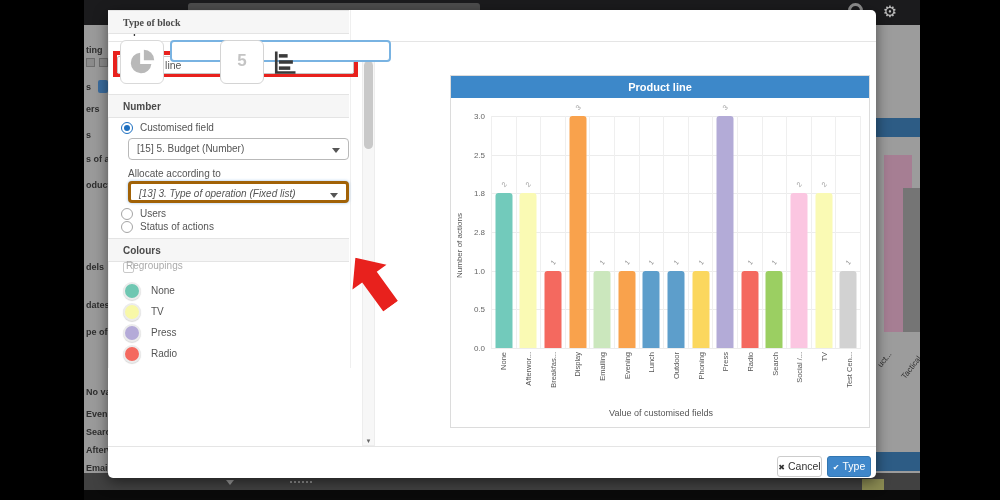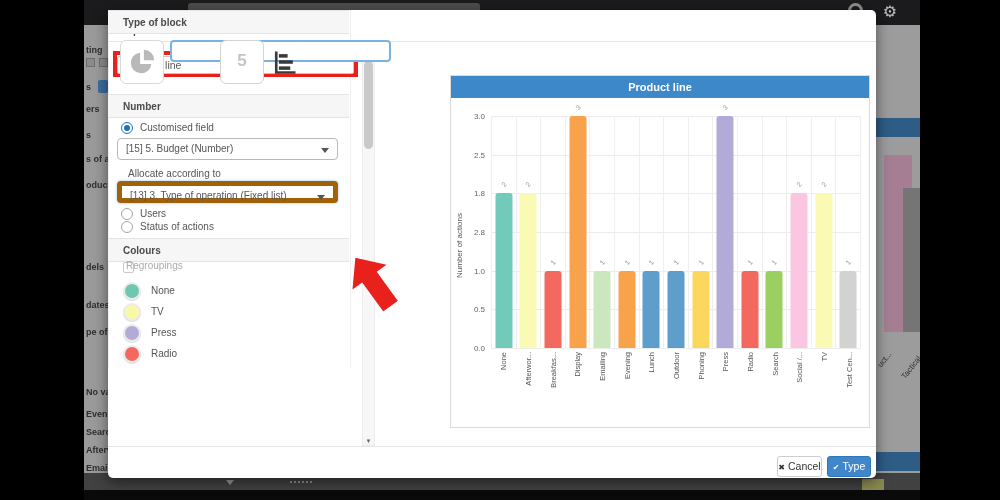--- a/index.html
+++ b/index.html
@@ -166,7 +166,7 @@
     </div>
 
     <div id="panel">
-      <div class="sect-hdr" style="top:0;">Type of block</div>
+      <div class="sect-hdr" style="top:0;font-family:Liberation Serif, serif;">Type of block</div>
 
       <div class="type-btn" style="left:12px;">
         <svg width="30" height="30" viewBox="0 0 32 32">

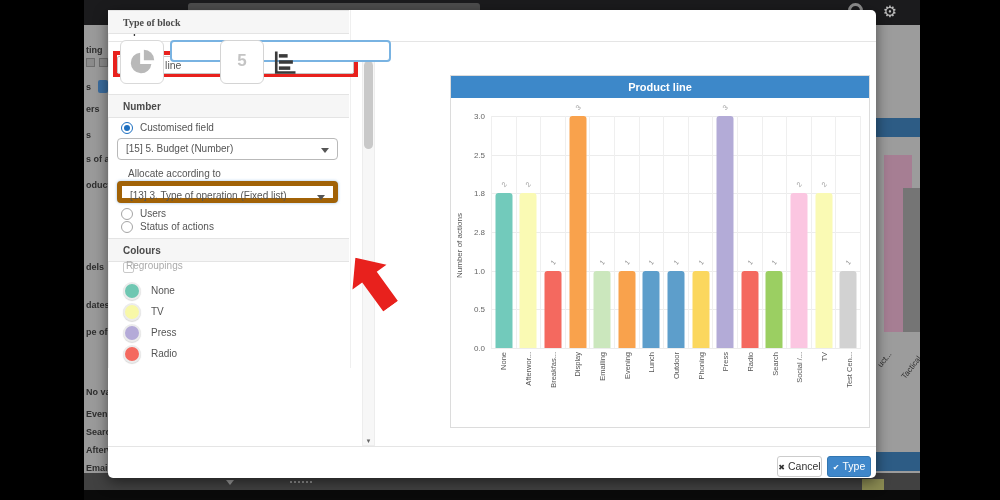--- a/index.html
+++ b/index.html
@@ -53,7 +53,7 @@
   .radio.on { border:1px solid #1d6fc0; }
   .radio.on::after { content:""; position:absolute; left:2px; top:2px; width:6px; height:6px; border-radius:50%; background:#1d6fc0; }
   .rlabel { position:absolute; font-size:10px; color:#555; }
-  .sel { position:absolute; left:9px; width:221px; height:22px; border:1px solid #b9b9b9; border-radius:4px;
+  .sel { position:absolute; left:20px; width:221px; height:22px; border:1px solid #b9b9b9; border-radius:4px;
          background:#fff; font-size:10px; color:#555; line-height:20px; padding-left:8px; }
   .sel.focus { border:5px solid #a16207; box-shadow:0 0 3px rgba(80,150,220,.6); }
   .sel .chev { position:absolute; right:8px; top:9px; width:0; height:0;

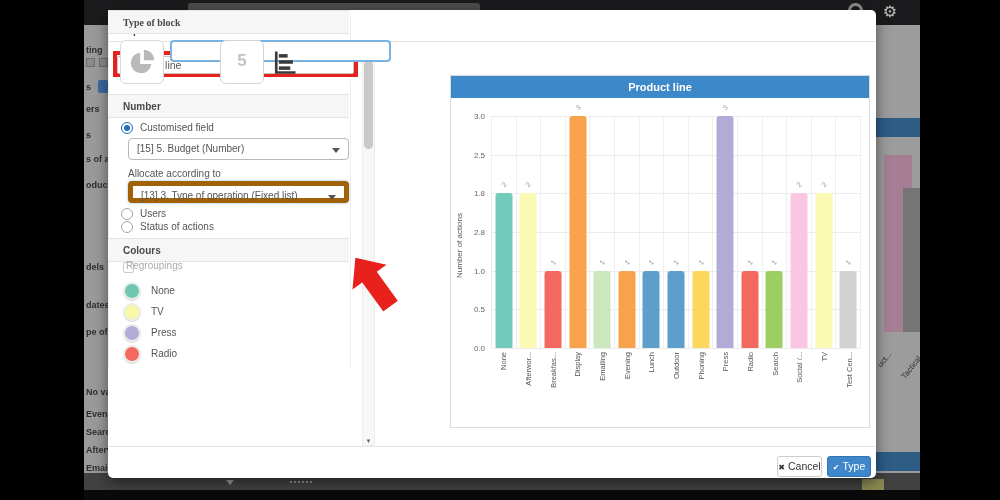--- a/index.html
+++ b/index.html
@@ -55,7 +55,7 @@
   .rlabel { position:absolute; font-size:10px; color:#555; }
   .sel { position:absolute; left:20px; width:221px; height:22px; border:1px solid #b9b9b9; border-radius:4px;
          background:#fff; font-size:10px; color:#555; line-height:20px; padding-left:8px; }
-  .sel.focus { border:5px solid #a16207; box-shadow:0 0 3px rgba(80,150,220,.6); }
+  .sel.focus { border:3px solid #a16207; box-shadow:0 0 3px rgba(80,150,220,.6);font-style:italic; }
   .sel .chev { position:absolute; right:8px; top:9px; width:0; height:0;
                border-left:4px solid transparent; border-right:4px solid transparent; border-top:5px solid #555; }
   #alloc-label { left:20px; top:235px; font-size:10px; color:#555; }

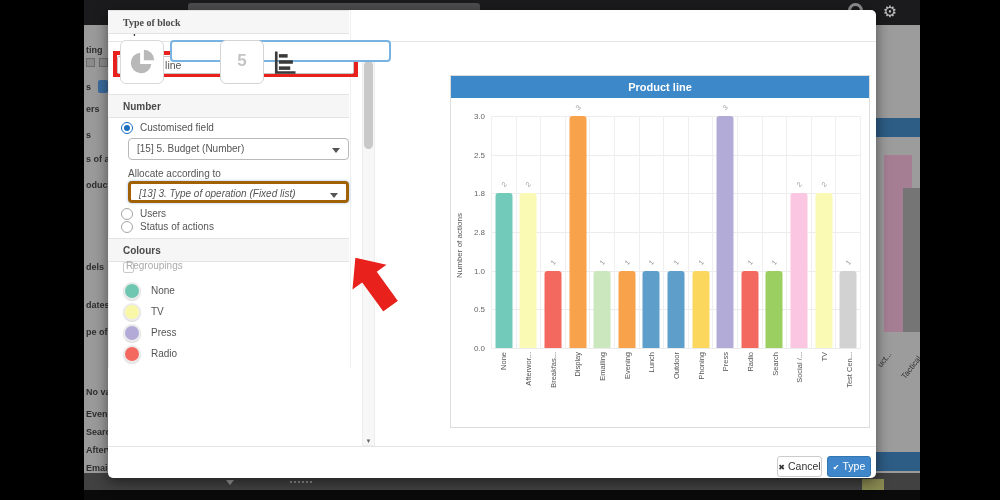--- a/index.html
+++ b/index.html
@@ -369,6 +369,7 @@
             <span>Test Cen...</span>
           </div>
         </div>
+      <div id="xtitle" class="abs">Value of customised fields</div>
     </div>
 
     <div id="ftr-line" class="abs"></div>

